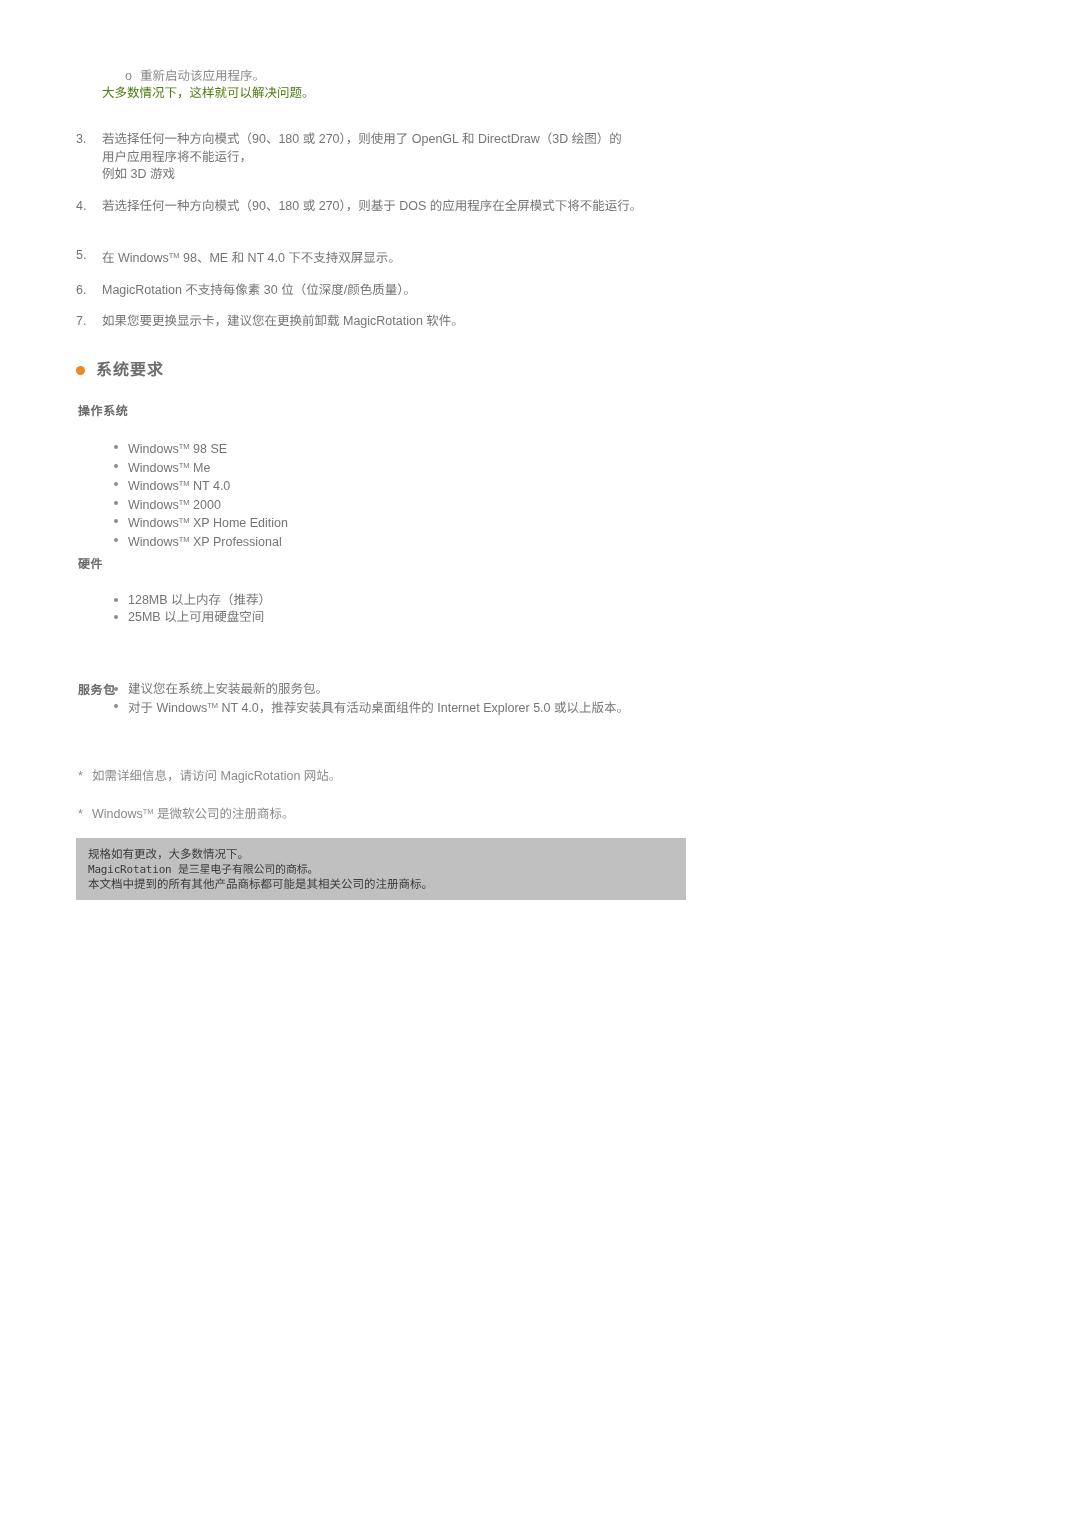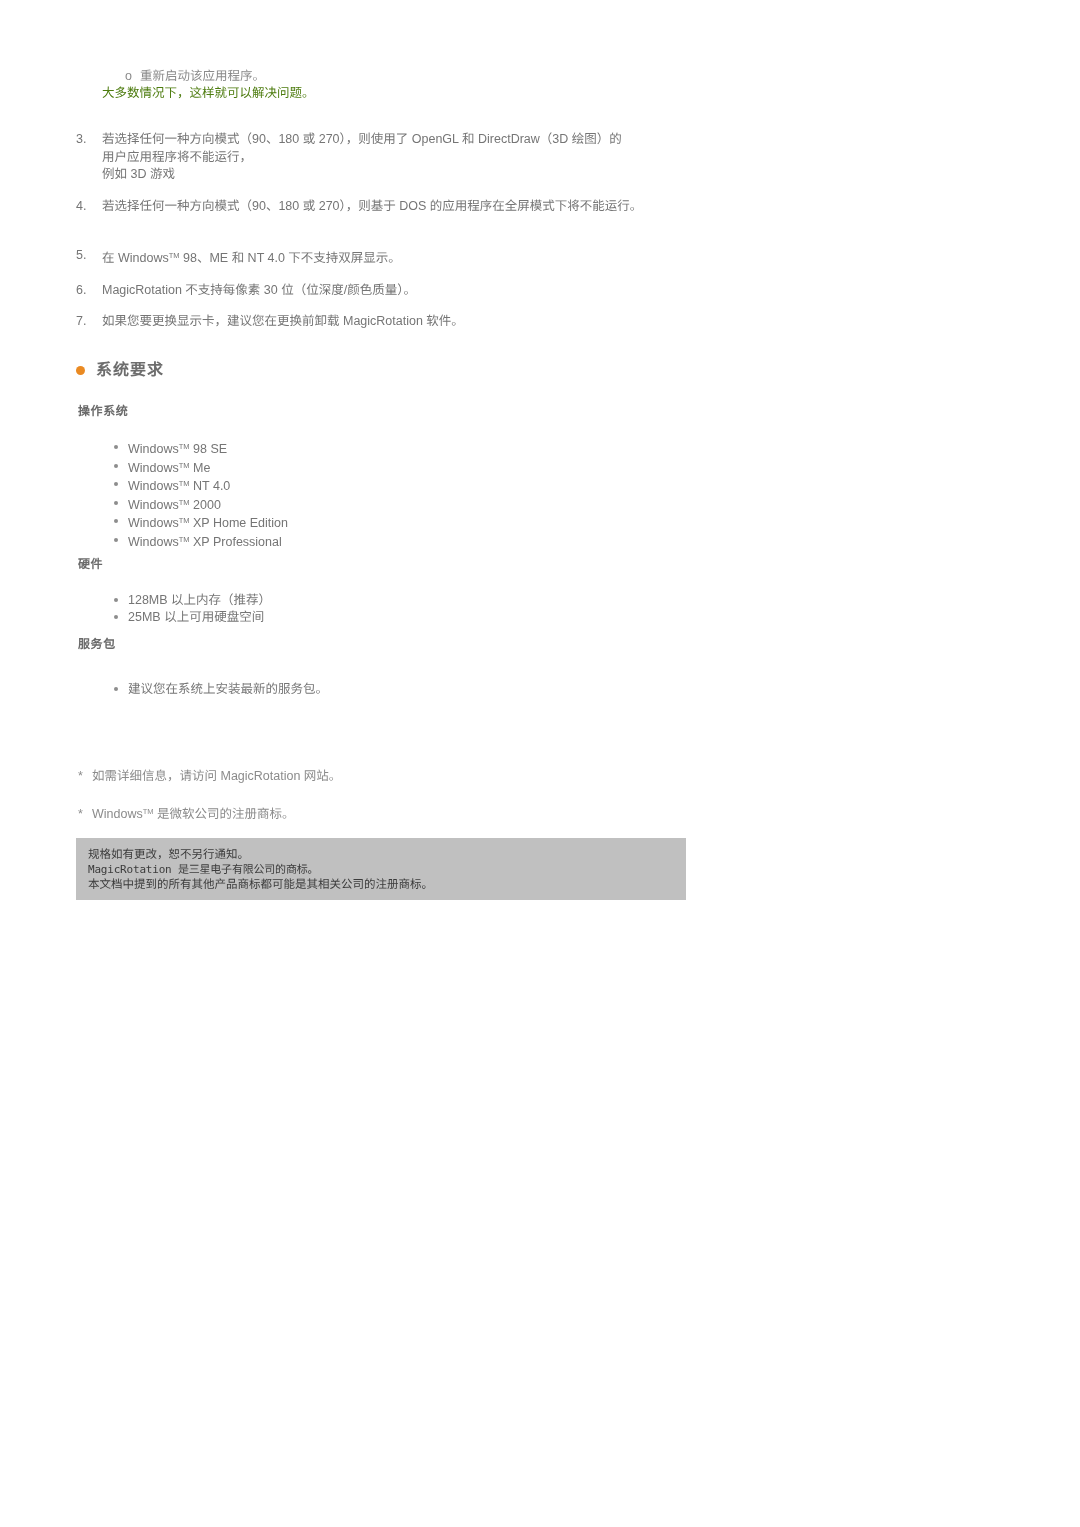--- a/index.html
+++ b/index.html
@@ -274,7 +274,7 @@
     <li>25MB 以上可用硬盘空间</li>
   </ul>
 
-  <div class="sub-head" style="top:636px;">服务包</div>
+  <div class="sub-head" style="top:682px;">服务包</div>
 
   <ul class="dot-list" style="top:681px;">
     <li>建议您在系统上安装最新的服务包。</li>

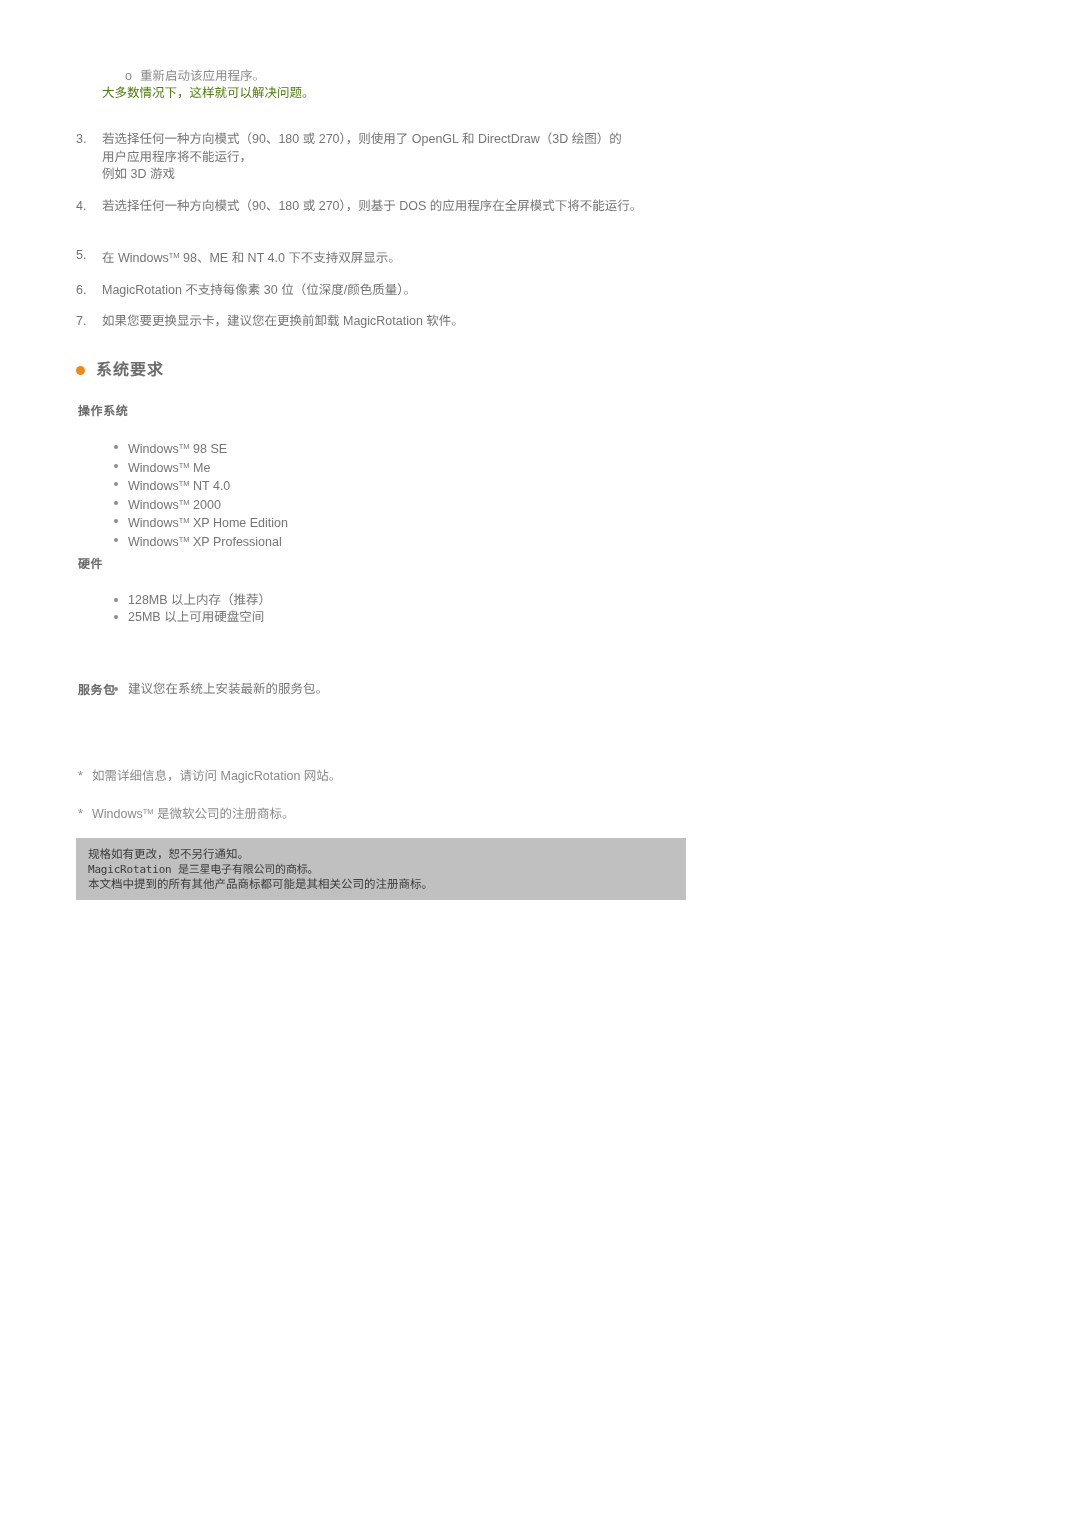--- a/index.html
+++ b/index.html
@@ -278,6 +278,7 @@
 
   <ul class="dot-list" style="top:681px;">
     <li>建议您在系统上安装最新的服务包。</li>
+    <li>对于 Windows<sup class="tm">TM</sup> NT 4.0，推荐安装具有活动桌面组件的 Internet Explorer 5.0 或以上版本。</li>
   </ul>
 
   <div class="footnote" style="top:768px;">

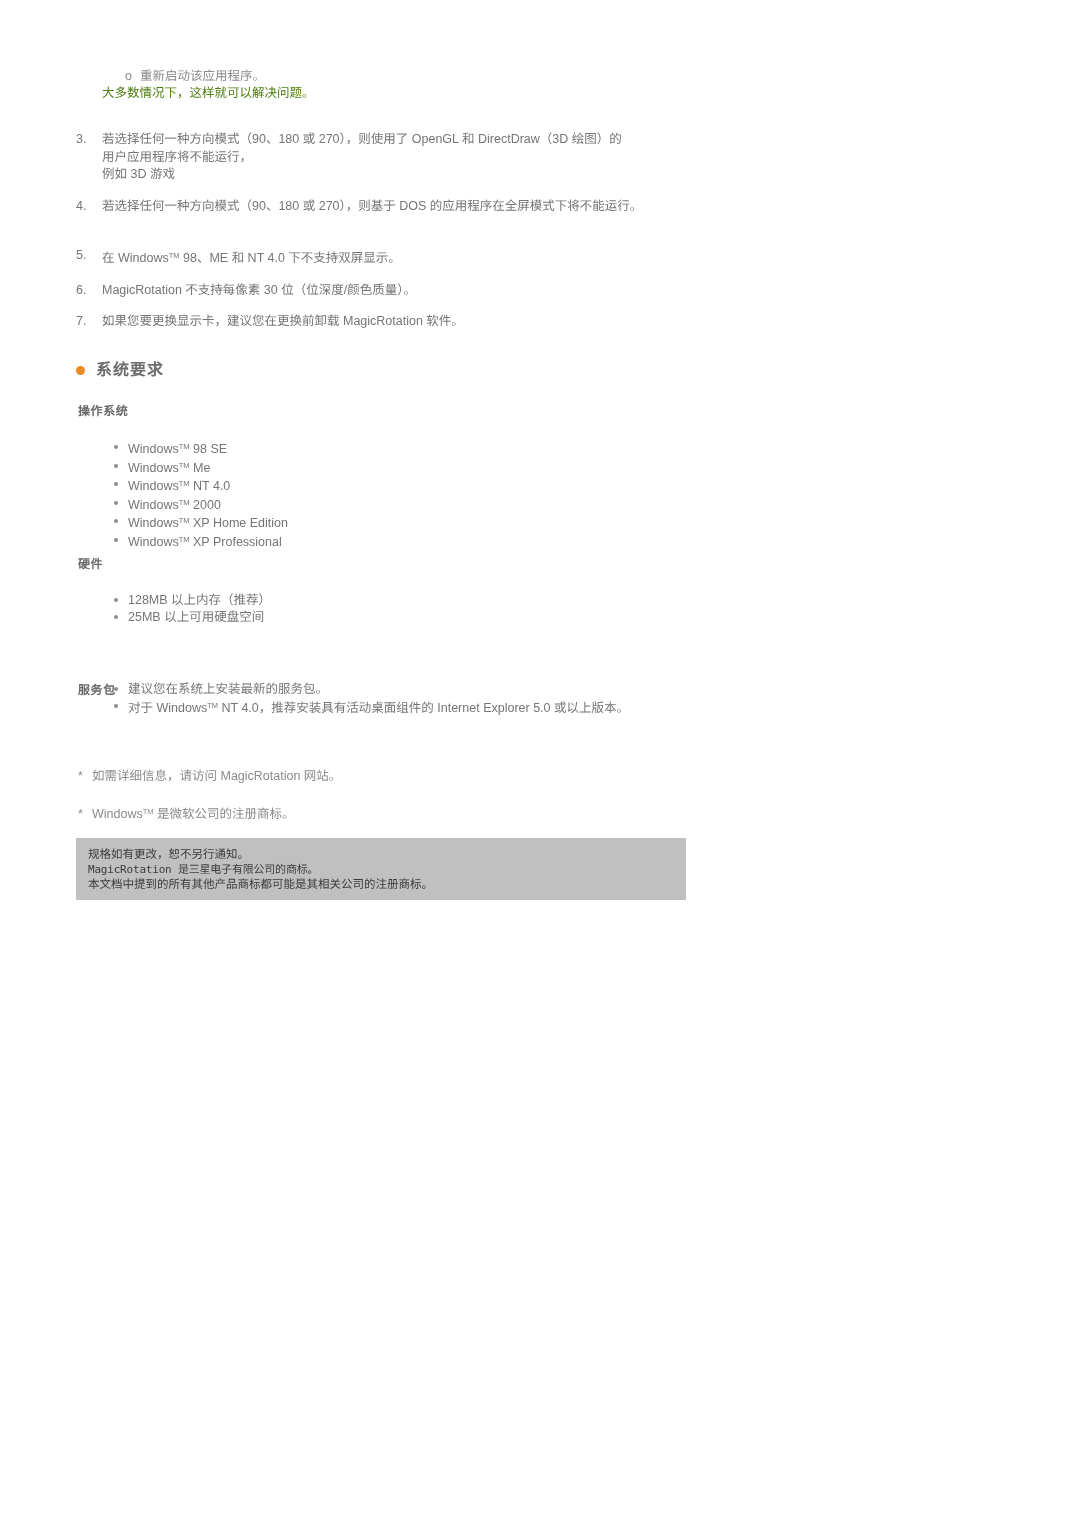--- a/index.html
+++ b/index.html
@@ -290,7 +290,7 @@
   </div>
 
   <div class="legal-box">
-    <div class="legal-line">规格如有更改，恕不另行通知。</div>
+    <div class="legal-line">规格如有更改，大多数情况下。</div>
     <div class="legal-line mono">MagicRotation 是三星电子有限公司的商标。</div>
     <div class="legal-line">本文档中提到的所有其他产品商标都可能是其相关公司的注册商标。</div>
   </div>

